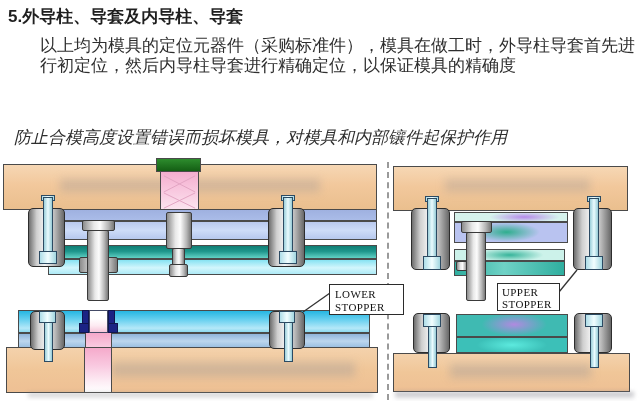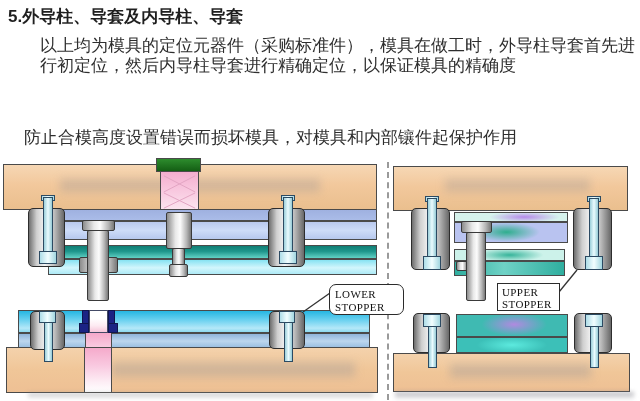--- a/index.html
+++ b/index.html
@@ -31,7 +31,7 @@
 
   <div class="h" style="left:8px;top:5px;">5.外导柱、导套及内导柱、导套</div>
   <div class="p" style="left:14px;top:36px;width:598px;margin-left:26px;">以上均为模具的定位元器件（采购标准件），模具在做工时，外导柱导套首先进行初定位，然后内导柱导套进行精确定位，以保证模具的精确度</div>
-  <div class="p" style="left:24px;top:128px;width:598px;">防止合模高度设置错误而损坏模具，对模具和内部镶件起保护作用</div>
+  <div class="p" style="left:14px;top:128px;width:598px;font-style:italic;">防止合模高度设置错误而损坏模具，对模具和内部镶件起保护作用</div>
 
   <div>
 

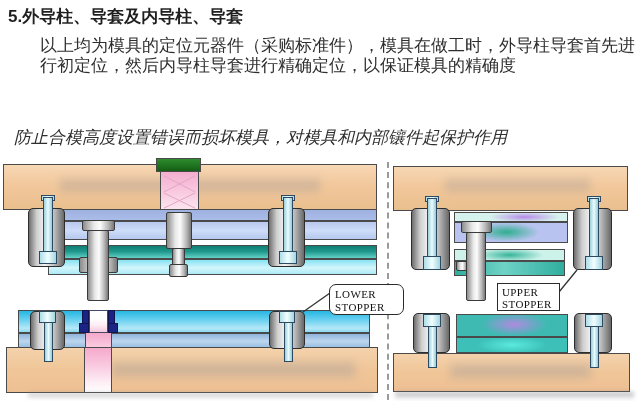--- a/index.html
+++ b/index.html
@@ -95,7 +95,7 @@
     <div class="shaft" style="left:284px;top:322px;width:9px;height:40px;z-index:6;"></div>
     <div class="bhead" style="left:279px;top:311px;width:16px;height:12px;z-index:7;"></div>
 
-    <div class="label-box" style="left:329px;top:284px;width:75px;height:31px;z-index:70;border-radius:7px;">
+    <div class="label-box" style="left:329px;top:284px;width:75px;height:31px;z-index:70;">
       <div>LOWER</div>
       <div>STOPPER</div>
     </div>

